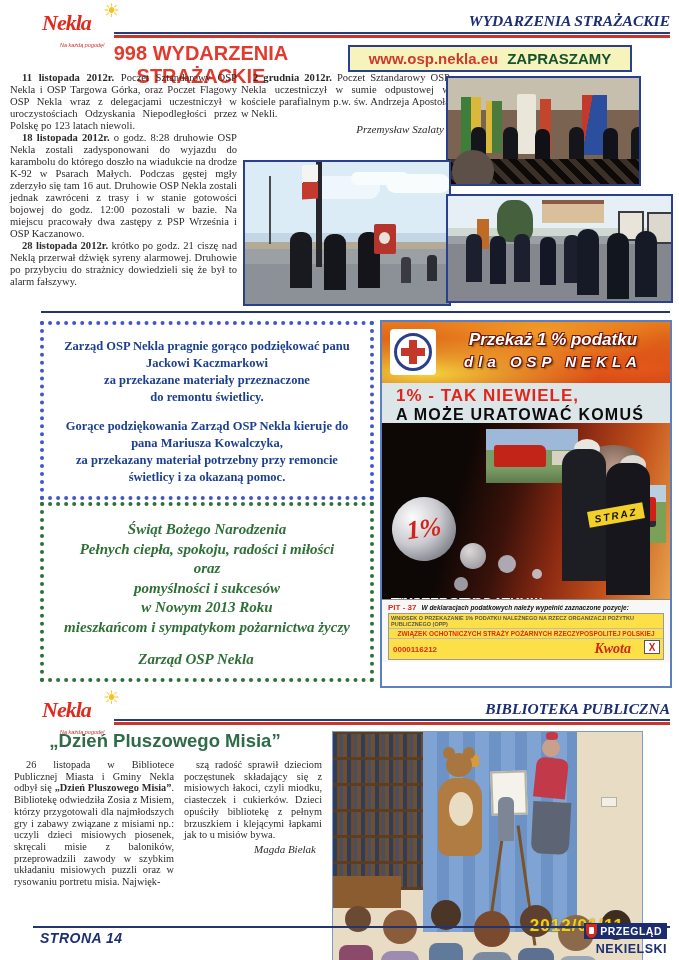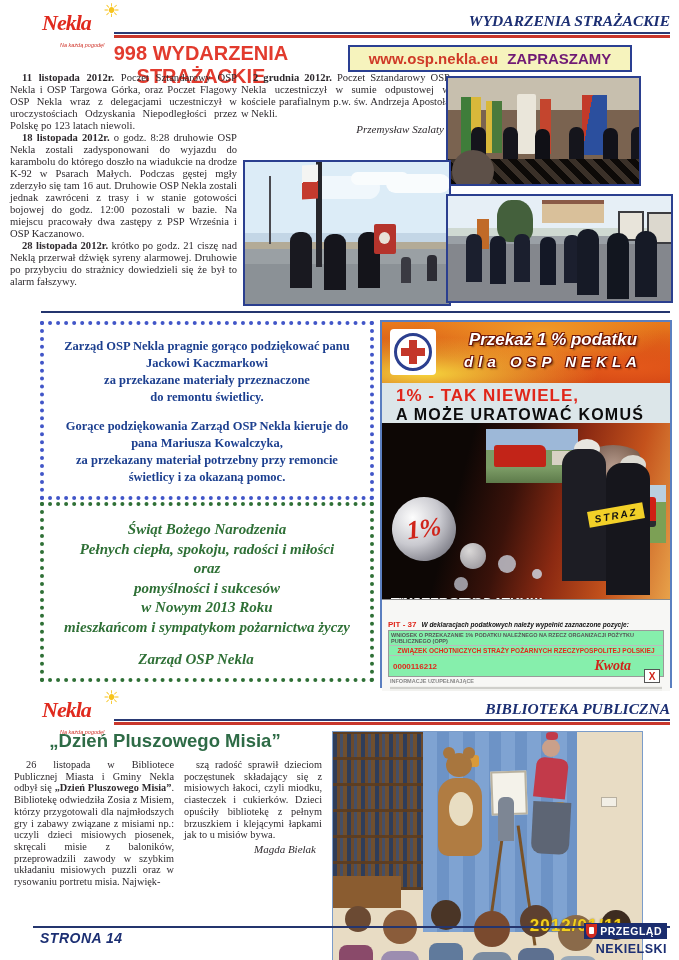--- a/index.html
+++ b/index.html
@@ -33,7 +33,7 @@
           border:2px solid #2a3f92;display:flex;align-items:center;justify-content:center;gap:9px;
           font-family:"Liberation Sans",sans-serif;font-weight:bold;font-size:15px}
   .www-url{color:#cf3a28}
-  .www-cta{color:#701a75}
+  .www-cta{color:#14532d}
 
   
   .bodycol{position:absolute;font-size:10.6px;line-height:12px;text-align:justify}

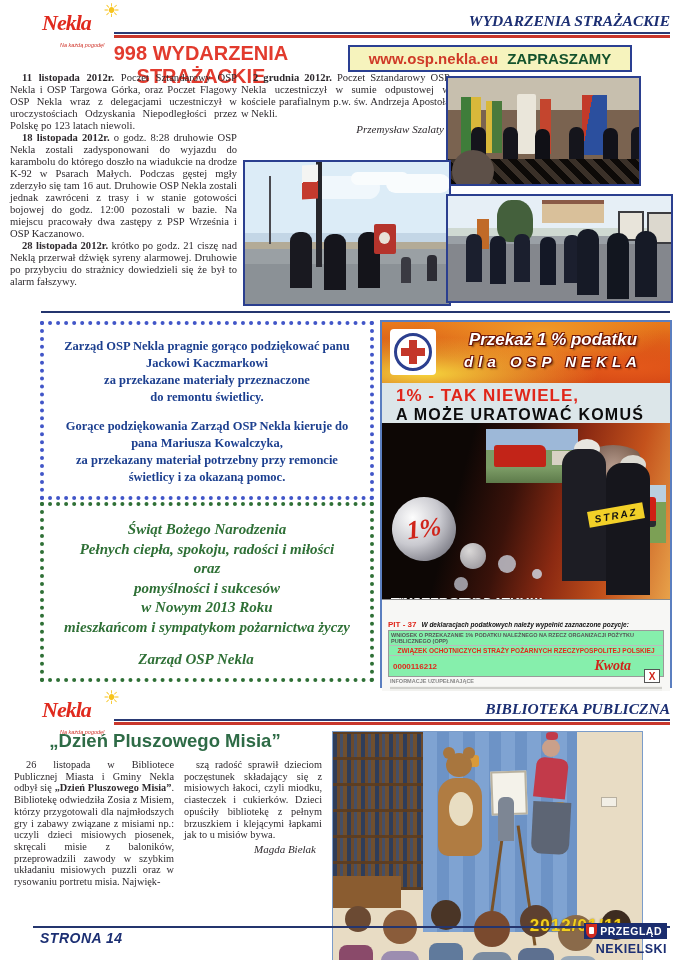--- a/index.html
+++ b/index.html
@@ -180,8 +180,8 @@
   .ad-need{left:8px;bottom:4px;color:#fff;font-family:"Liberation Sans",sans-serif;font-weight:bold;
      font-style:italic;font-size:13.5px;text-shadow:1px 1px 2px #000;white-space:nowrap}
   .ad-need .pct{color:#e0261a;font-size:20px;text-shadow:1px 1px 0 #fff}
-  .ad-form{position:relative;height:92px;background:#f7f7f5;border-top:1px solid #8a8a8a;
-     font-family:"Liberation Sans",sans-serif;padding:20px 6px;overflow:hidden}
+  .ad-form{position:relative;height:63px;background:#f7f7f5;border-top:1px solid #8a8a8a;
+     font-family:"Liberation Sans",sans-serif;padding:3px 6px;overflow:hidden}
   .ad-form-r1{display:flex;gap:5px;align-items:baseline}
   .ad-pit{color:#e0261a;font-weight:bold;font-size:8px;white-space:nowrap}
   .ad-note{color:#111;font-weight:bold;font-style:italic;font-size:6.5px}

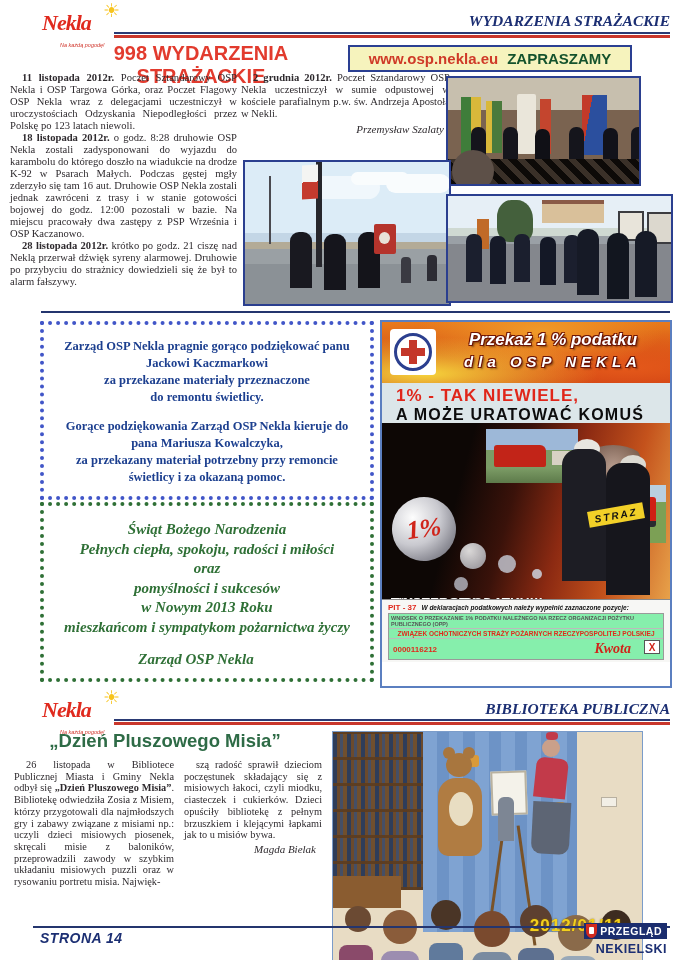--- a/index.html
+++ b/index.html
@@ -185,7 +185,7 @@
   .ad-form-r1{display:flex;gap:5px;align-items:baseline}
   .ad-pit{color:#e0261a;font-weight:bold;font-size:8px;white-space:nowrap}
   .ad-note{color:#111;font-weight:bold;font-style:italic;font-size:6.5px}
-  .ad-reqbox{border:1px solid #9a9a9a;margin-top:1px;background:#86efac}
+  .ad-reqbox{border:1px solid #9a9a9a;margin-top:1px;background:#fde047}
   .ad-req{font-size:5.5px;color:#555;font-weight:bold;padding:1px 2px;line-height:6px}
   .ad-org{color:#e02a1c;font-size:6.5px;font-weight:bold;text-align:center;
      border-top:1px solid #bbb;border-bottom:1px solid #bbb;padding:1px 0}

